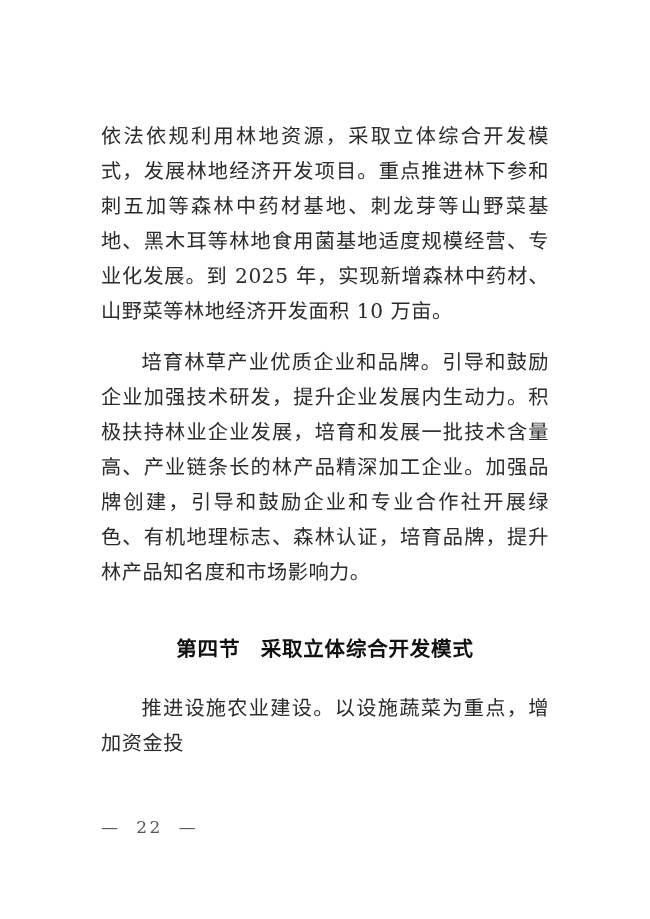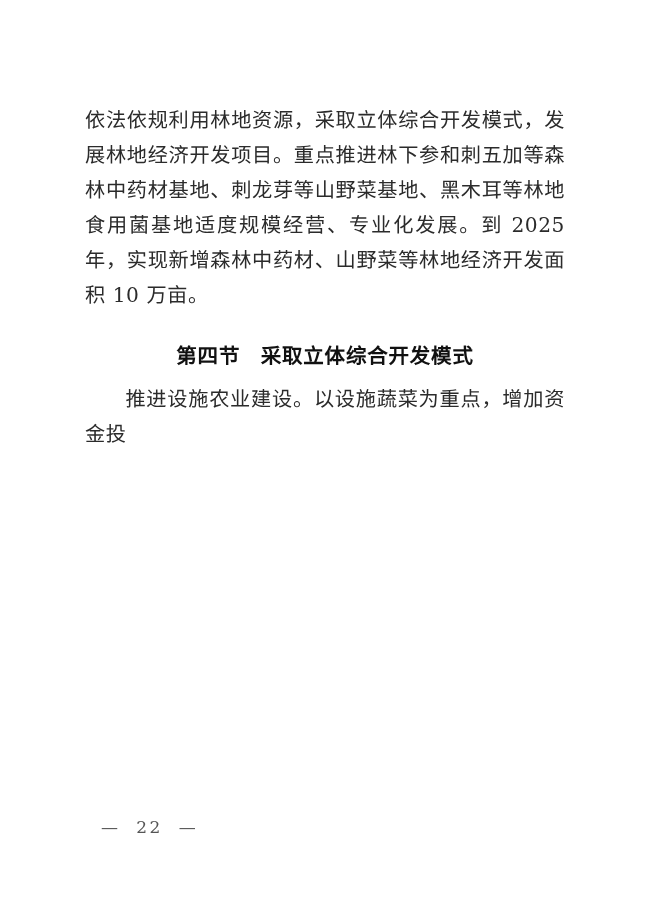--- a/index.html
+++ b/index.html
@@ -28,7 +28,7 @@
   }
 
   .para {
-    margin: 0;
+    margin: 16px;
     font-size: 20.2px;
     line-height: 35px;
     color: #2b2b2b;

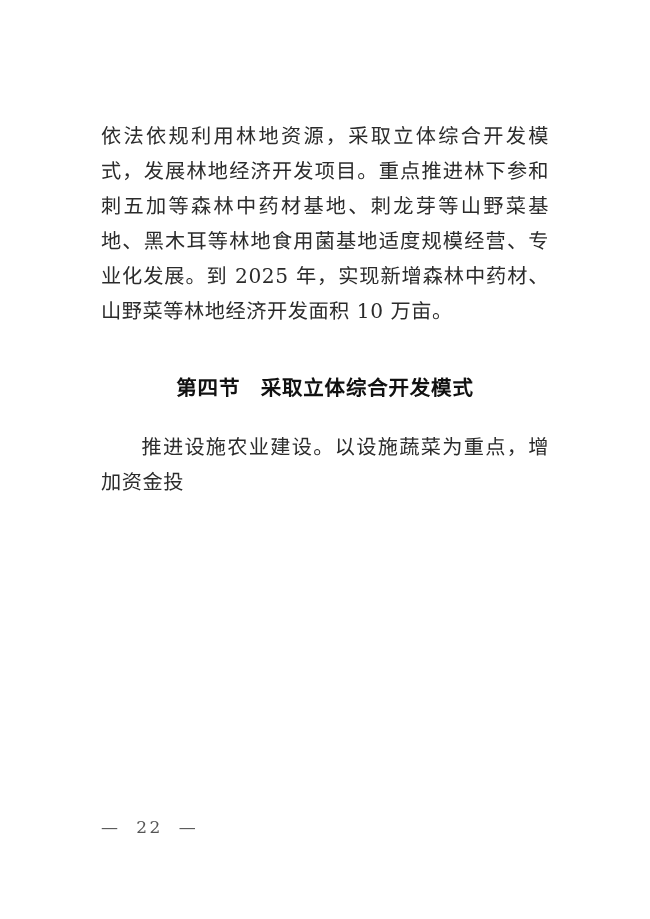--- a/index.html
+++ b/index.html
@@ -91,6 +91,7 @@
 
     <p class="para first">依法依规利用林地资源，采取立体综合开发模式，发展林地经济开发项目。重点推进林下参和刺五加等森林中药材基地、刺龙芽等山野菜基地、黑木耳等林地食用菌基地适度规模经营、专业化发展。到 2025 年，实现新增森林中药材、山野菜等林地经济开发面积 10 万亩。</p>
 
+    <p class="para">培育林草产业优质企业和品牌。引导和鼓励企业加强技术研发，提升企业发展内生动力。积极扶持林业企业发展，培育和发展一批技术含量高、产业链条长的林产品精深加工企业。加强品牌创建，引导和鼓励企业和专业合作社开展绿色、有机地理标志、森林认证，培育品牌，提升林产品知名度和市场影响力。</p>
 
 
     <h2 class="section-heading"><span>第四节</span><span class="heading-gap"></span><span>采取立体综合开发模式</span></h2>

